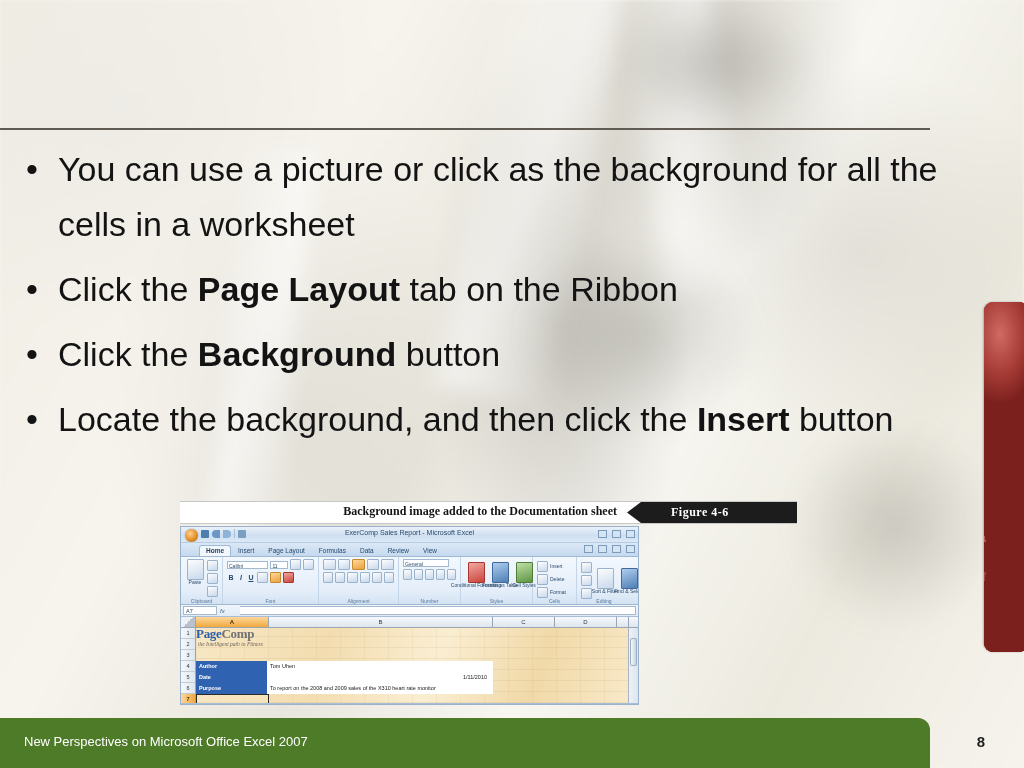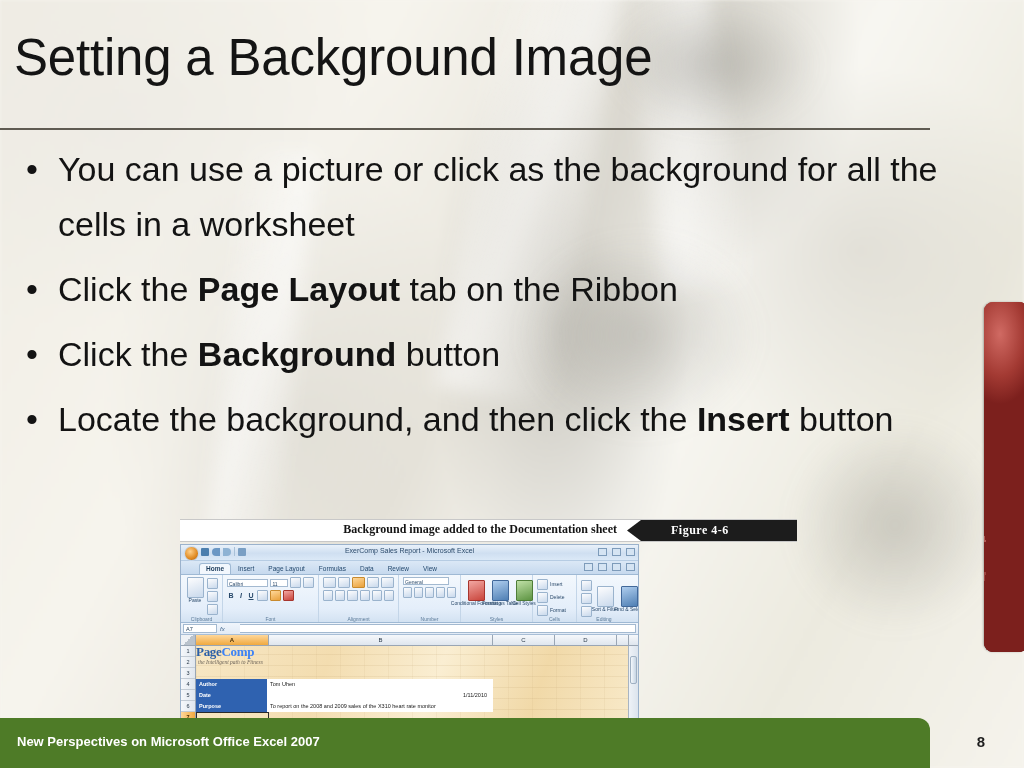--- a/index.html
+++ b/index.html
@@ -550,7 +550,6 @@
   <div class="shade sh2"></div>
   <div class="shade sh3"></div>
 
-  <div class="title">Setting a Background Image</div>
   <div class="title-rule"></div>
 
   <div class="body-list">

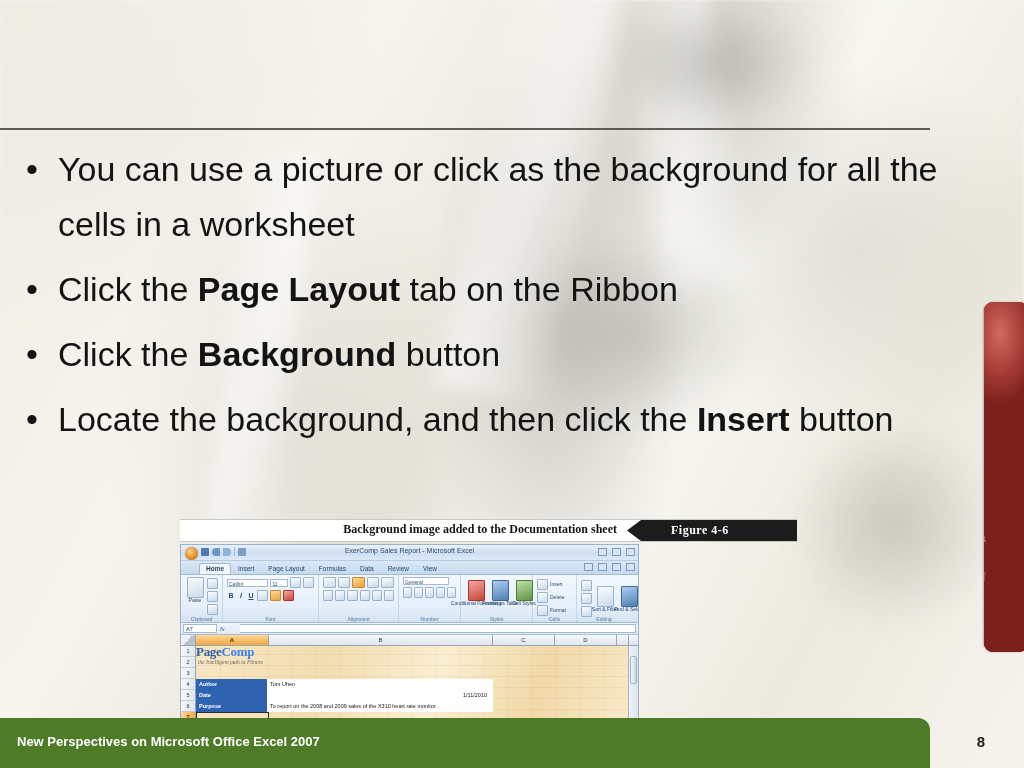--- a/index.html
+++ b/index.html
@@ -135,7 +135,7 @@
   .figure {
     position: absolute;
     left: 180px;
-    top: 519px;
+    top: 501px;
     width: 617px;
   }
   .fig-caption {

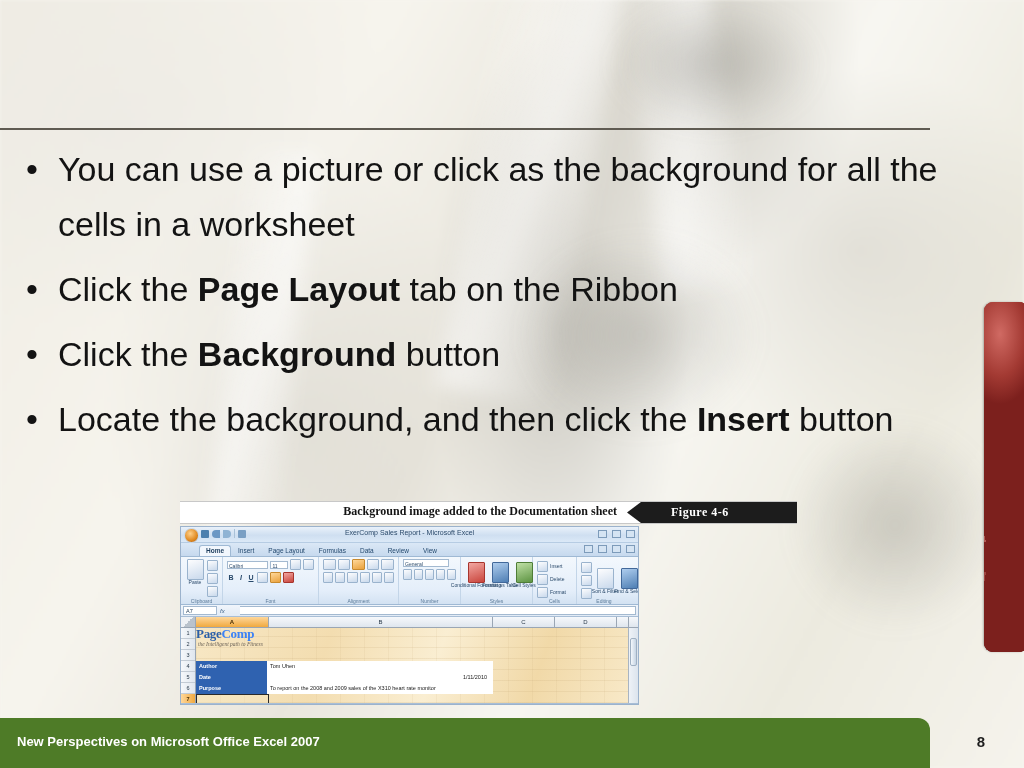--- a/index.html
+++ b/index.html
@@ -441,7 +441,7 @@
     letter-spacing: -0.3px;
   }
   .logo .exer { color: #2b5fa8; }
-  .logo .comp { color: #3b82f6; }
+  .logo .comp { color: #737373; }
   .tagline {
     font-family: "Liberation Serif", serif;
     font-style: italic;

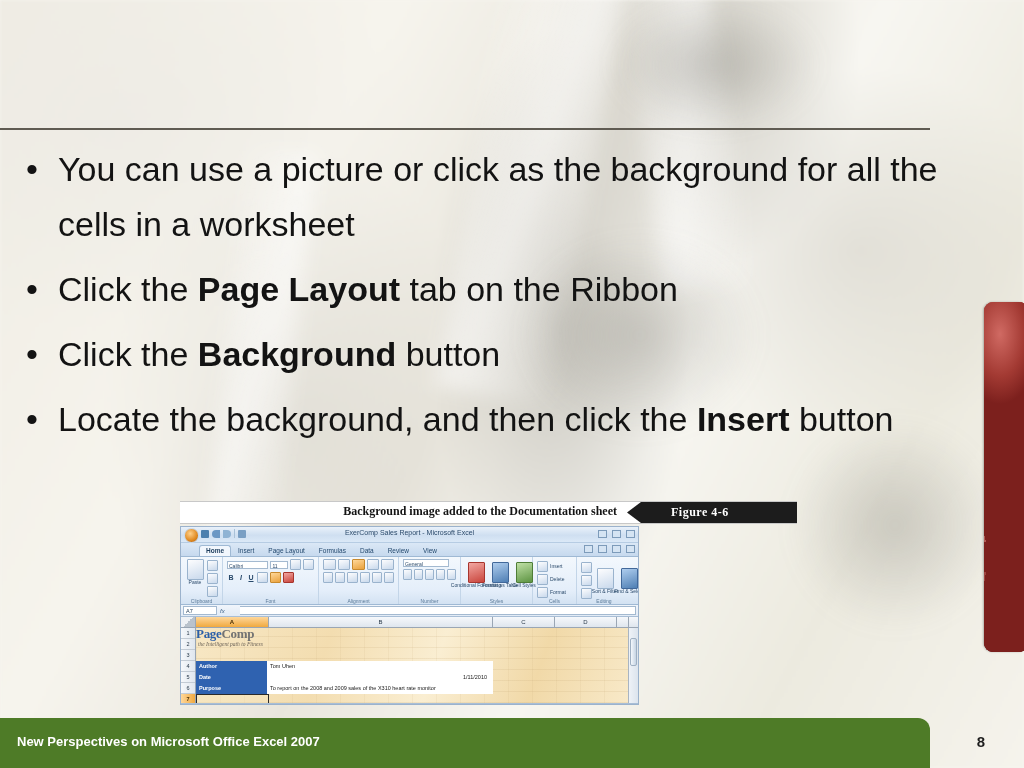--- a/index.html
+++ b/index.html
@@ -519,11 +519,11 @@
   }
   .footer-text {
     position: absolute;
-    left: 9px;
+    left: 16px;
     top: 16px;
     color: #ffffff;
     font-size: 13px;
-    font-weight: bold;
+    font-weight: normal;
     padding-left: 8px;
   }
   .page-number {

